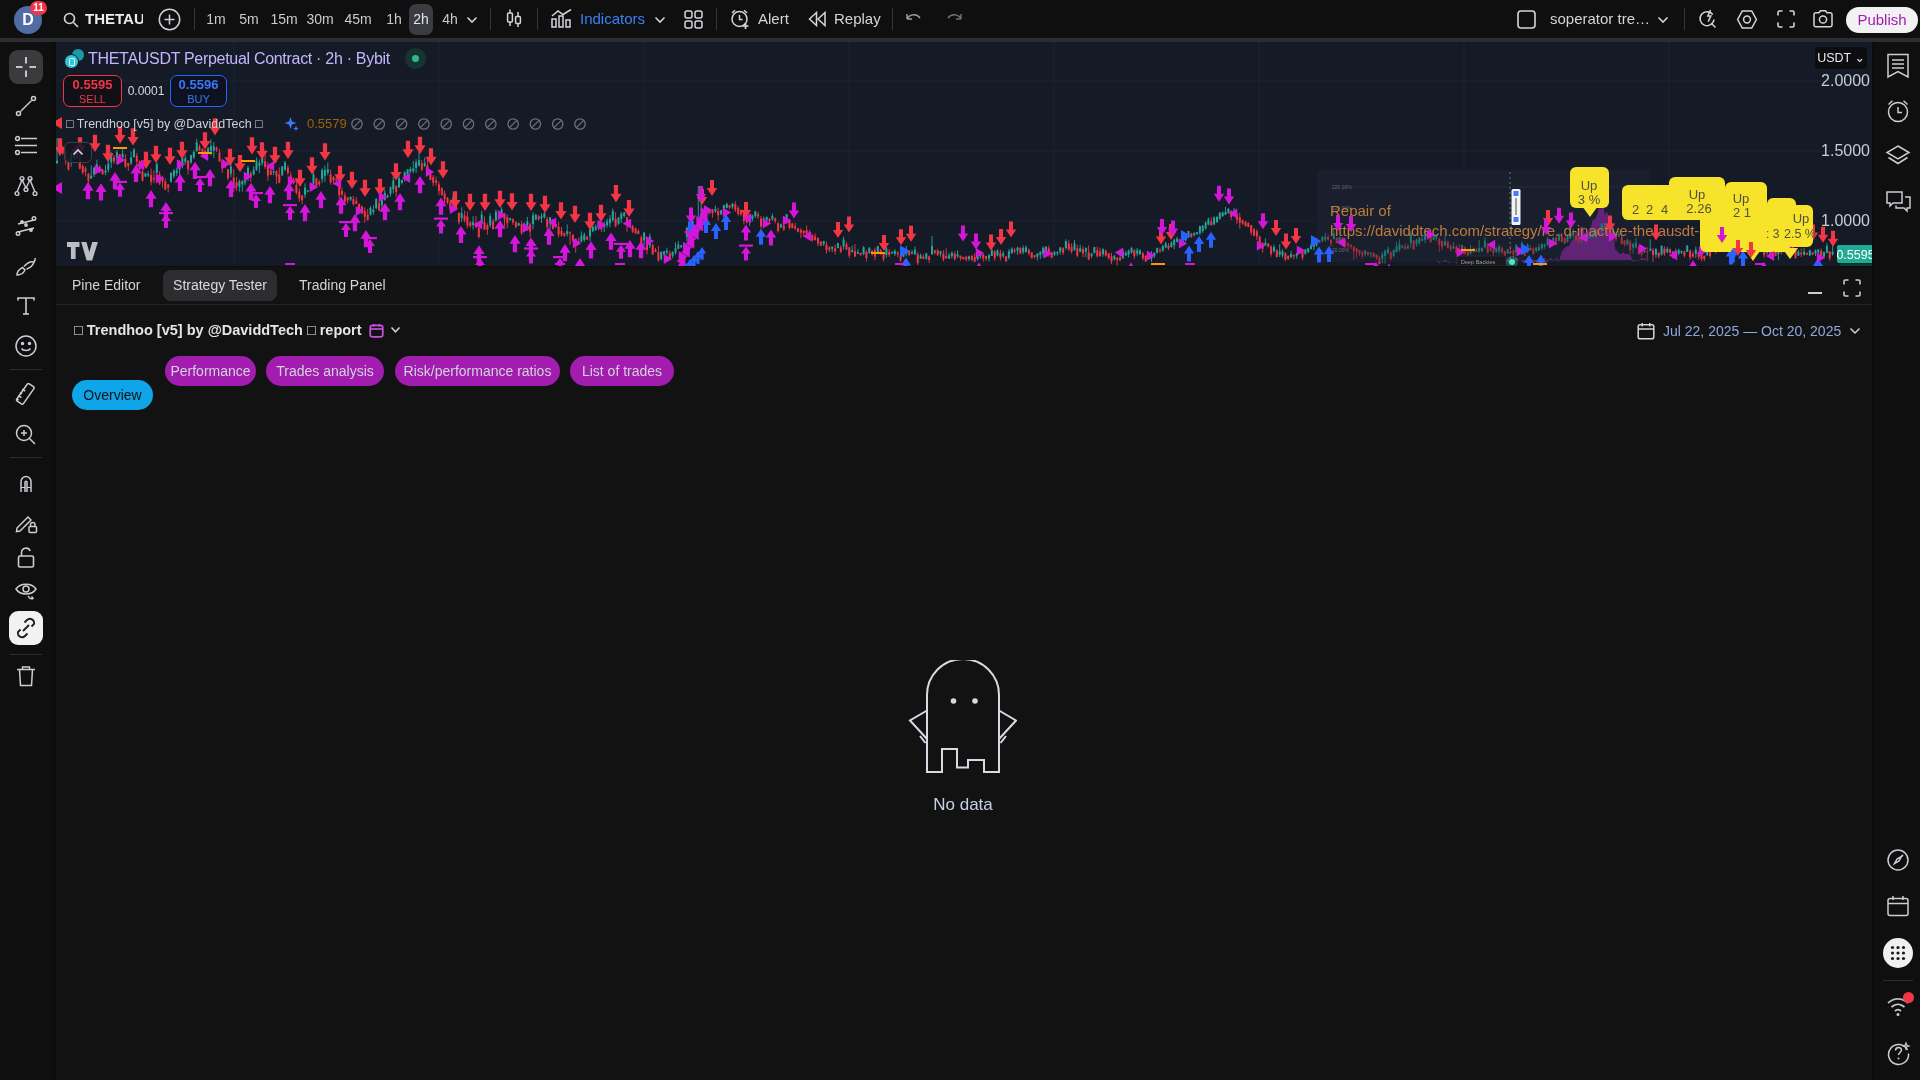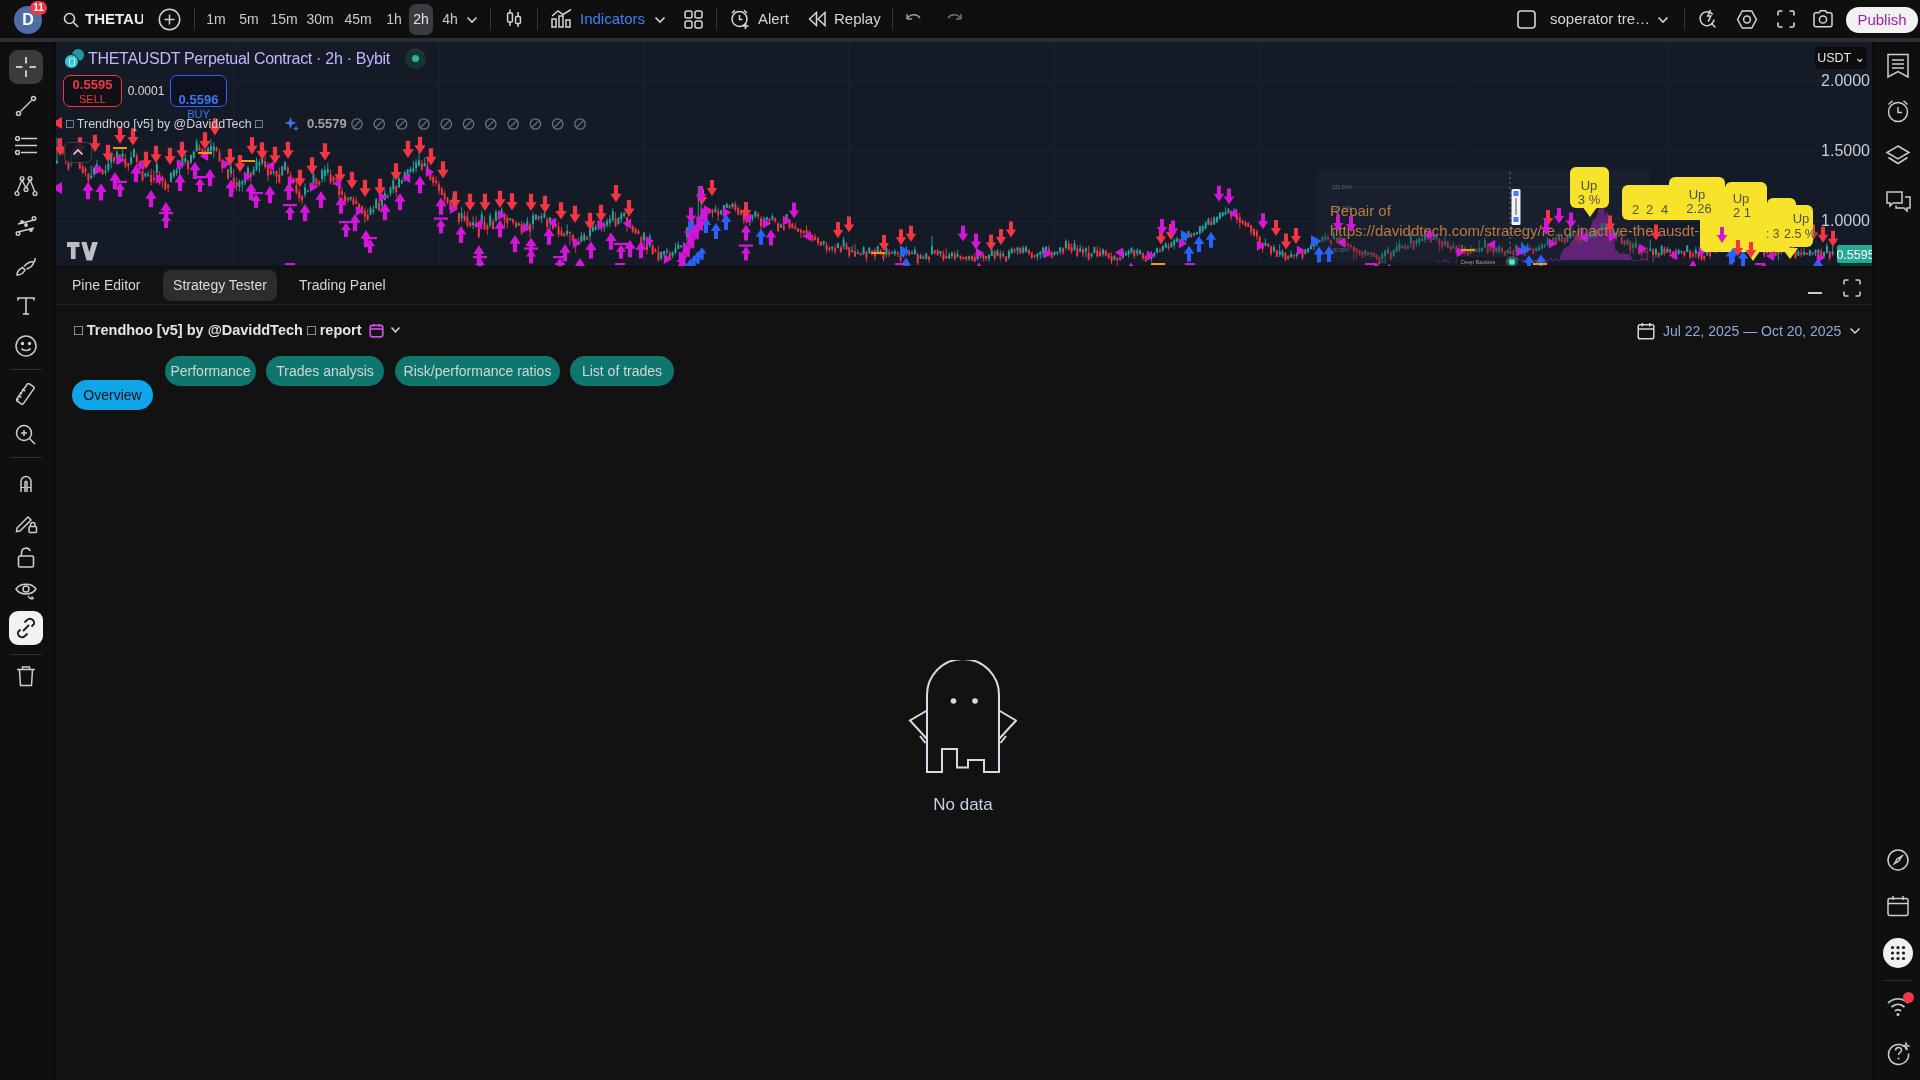--- a/index.html
+++ b/index.html
@@ -1927,7 +1927,7 @@
 </div>
 <div class="abs" style="left:66px;top:33px;width:48px;height:32px;color:#d9dade;font-size:12px;text-align:center;line-height:32px;">0.0001</div>
 <div class="abs" style="left:114px;top:33px;width:57px;height:32px;border:1px solid #2962ff;border-radius:7px;background:#0e1220;text-align:center;">
-  <div style="font-size:13px;font-weight:bold;color:#3c77f6;line-height:16px;margin-top:16px;">0.5596</div>
+  <div style="font-size:13px;font-weight:bold;color:#3c77f6;line-height:16px;margin-top:1px;">0.5596</div>
   <div style="font-size:11px;color:#3c77f6;line-height:12px;">BUY</div>
 </div>
 

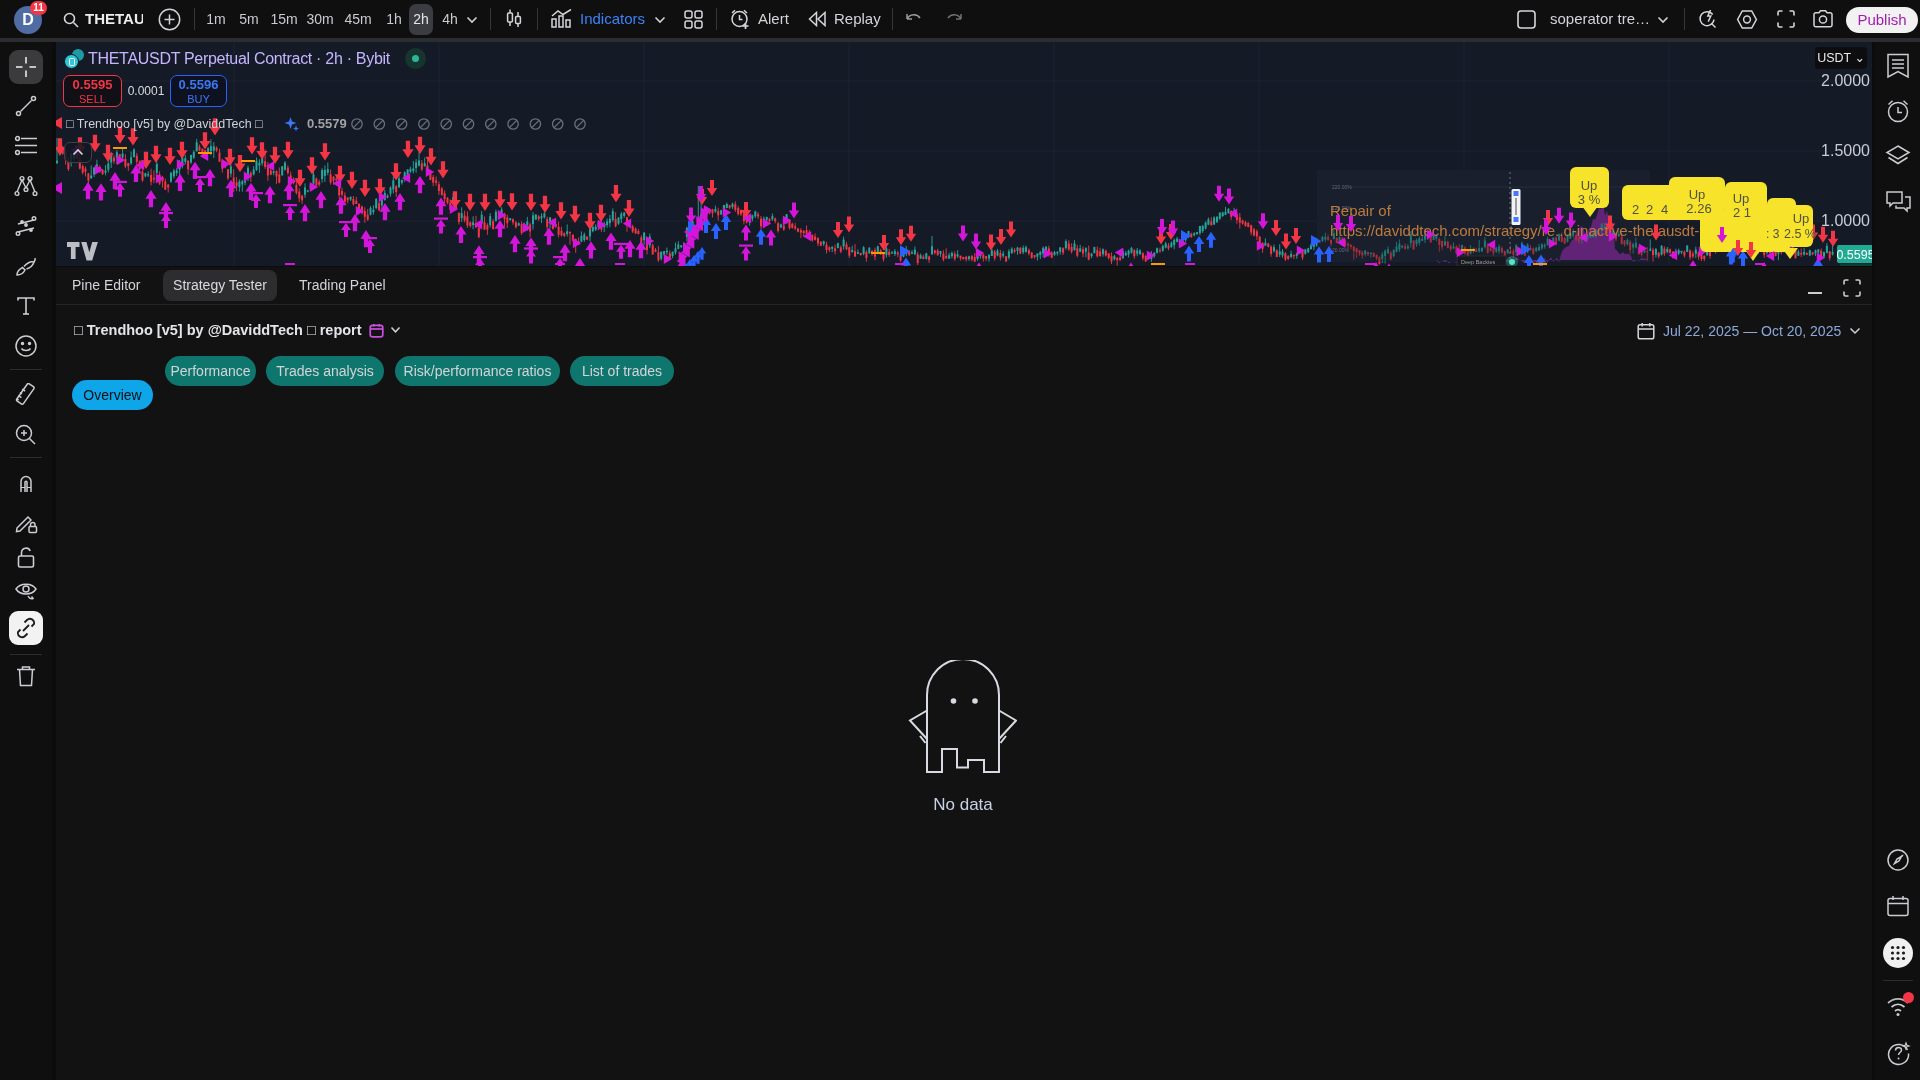--- a/index.html
+++ b/index.html
@@ -1936,7 +1936,7 @@
       <path d="M6.5 1 L8 5.5 L12.5 7 L8 8.5 L6.5 13 L5 8.5 L0.5 7 L5 5.5 Z"></path>
       <path d="M12 9.5 L12.8 11.7 L15 12.5 L12.8 13.3 L12 15.5 L11.2 13.3 L9 12.5 L11.2 11.7 Z"></path>
     </svg>
-<div class="abs" style="left:251px;top:74px;height:16px;line-height:16px;font-size:13px;color:#a3a3a3;font-weight:bold;">0.5579</div>
+<div class="abs" style="left:251px;top:74px;height:16px;line-height:16px;font-size:13px;color:#a16207;">0.5579</div>
 <svg class="abs" style="left:295px;top:76px" width="240" height="12" viewBox="0 0 240 12" fill="none" stroke="#6d707b" stroke-width="1.3">
       <circle cx="6.0" cy="6" r="5.2"></circle>
       <line x1="2.4" y1="9.6" x2="9.6" y2="2.4"></line>

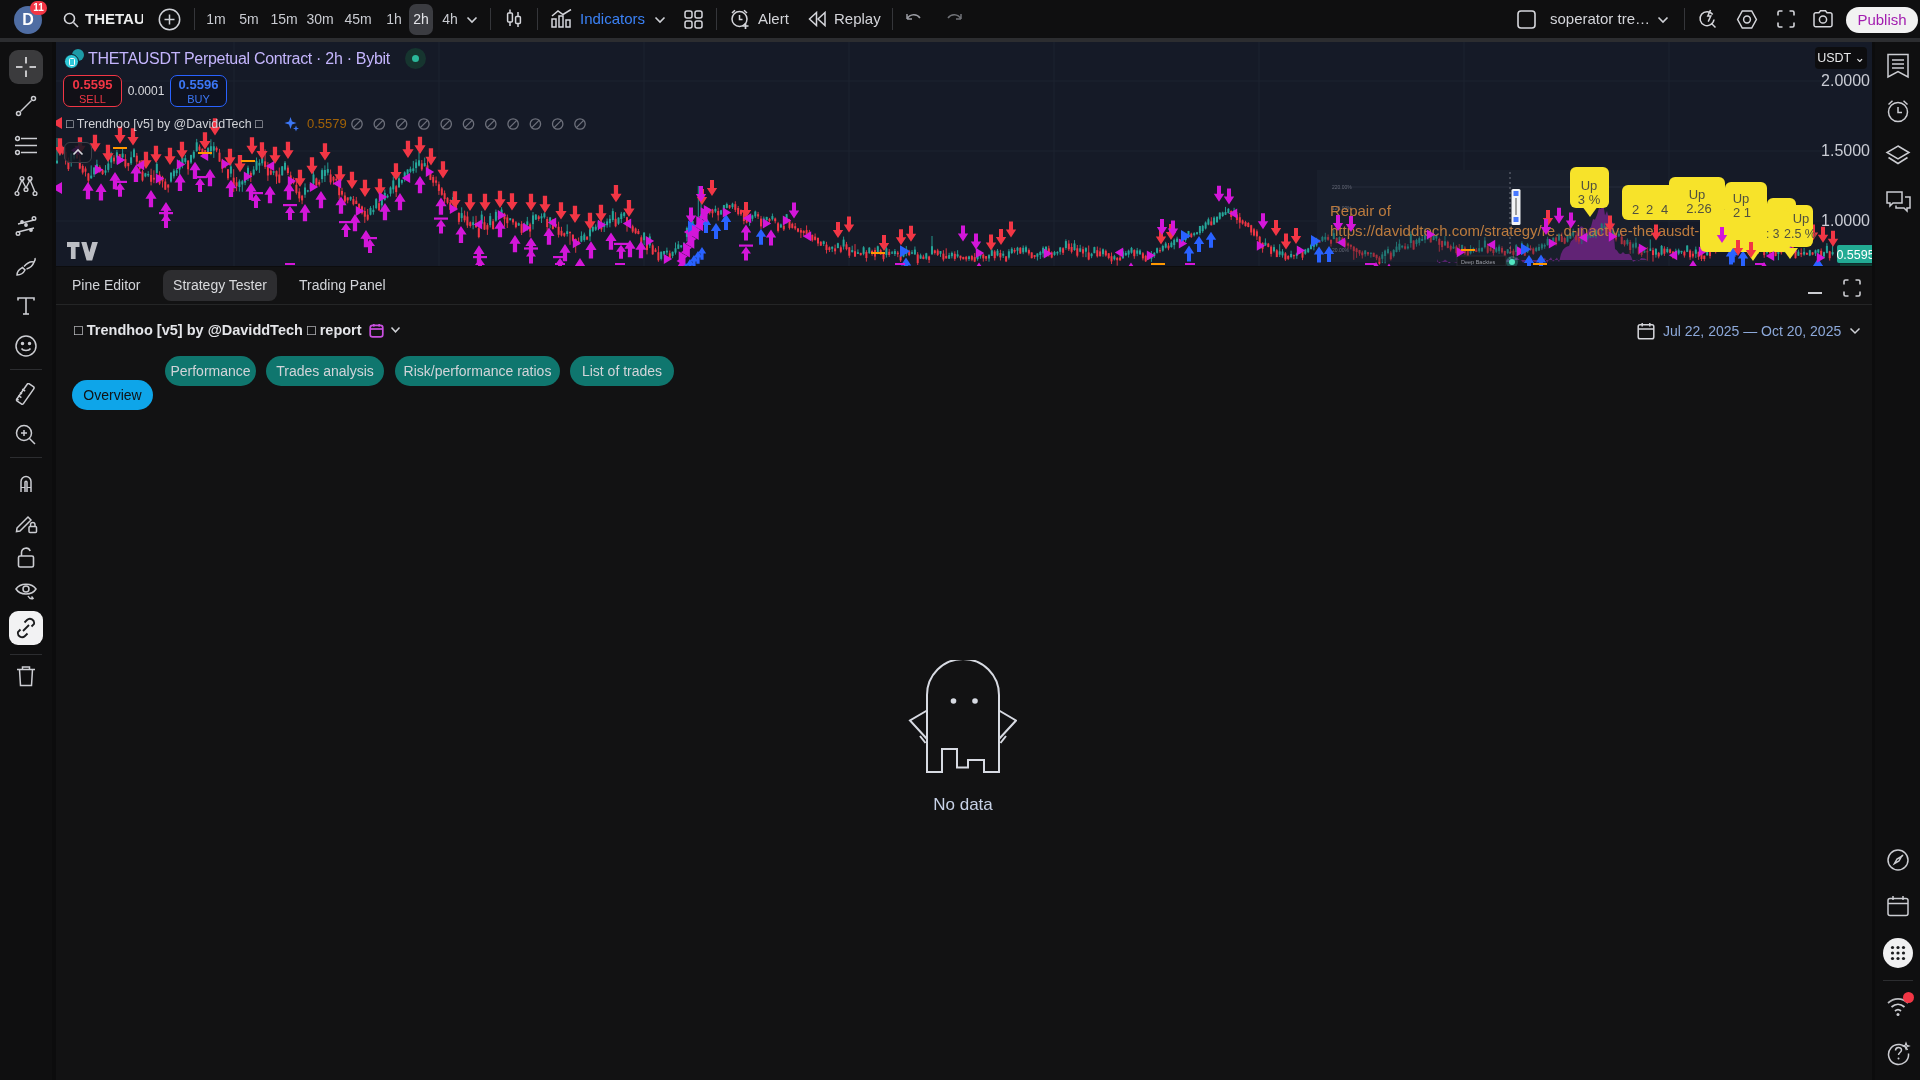--- a/index.html
+++ b/index.html
@@ -15,7 +15,7 @@
   .sep-v { position:absolute; top:8px; width:1px; height:22px; background:#35363a; }
   .tf { position:absolute; top:0; height:38px; line-height:38px; font-size:14px; color:#c9cbd1; text-align:center; }
   svg { display:block; }
-  .pill { position:absolute; height:30px; line-height:30px; border-radius:15px; background:#0f766e;
+  .pill { position:absolute; height:30px; line-height:30px; border-radius:15px; background:#a21caf;
      color:#d2d4d9; font-size:14px; text-align:center; }
 </style>
 </head>

